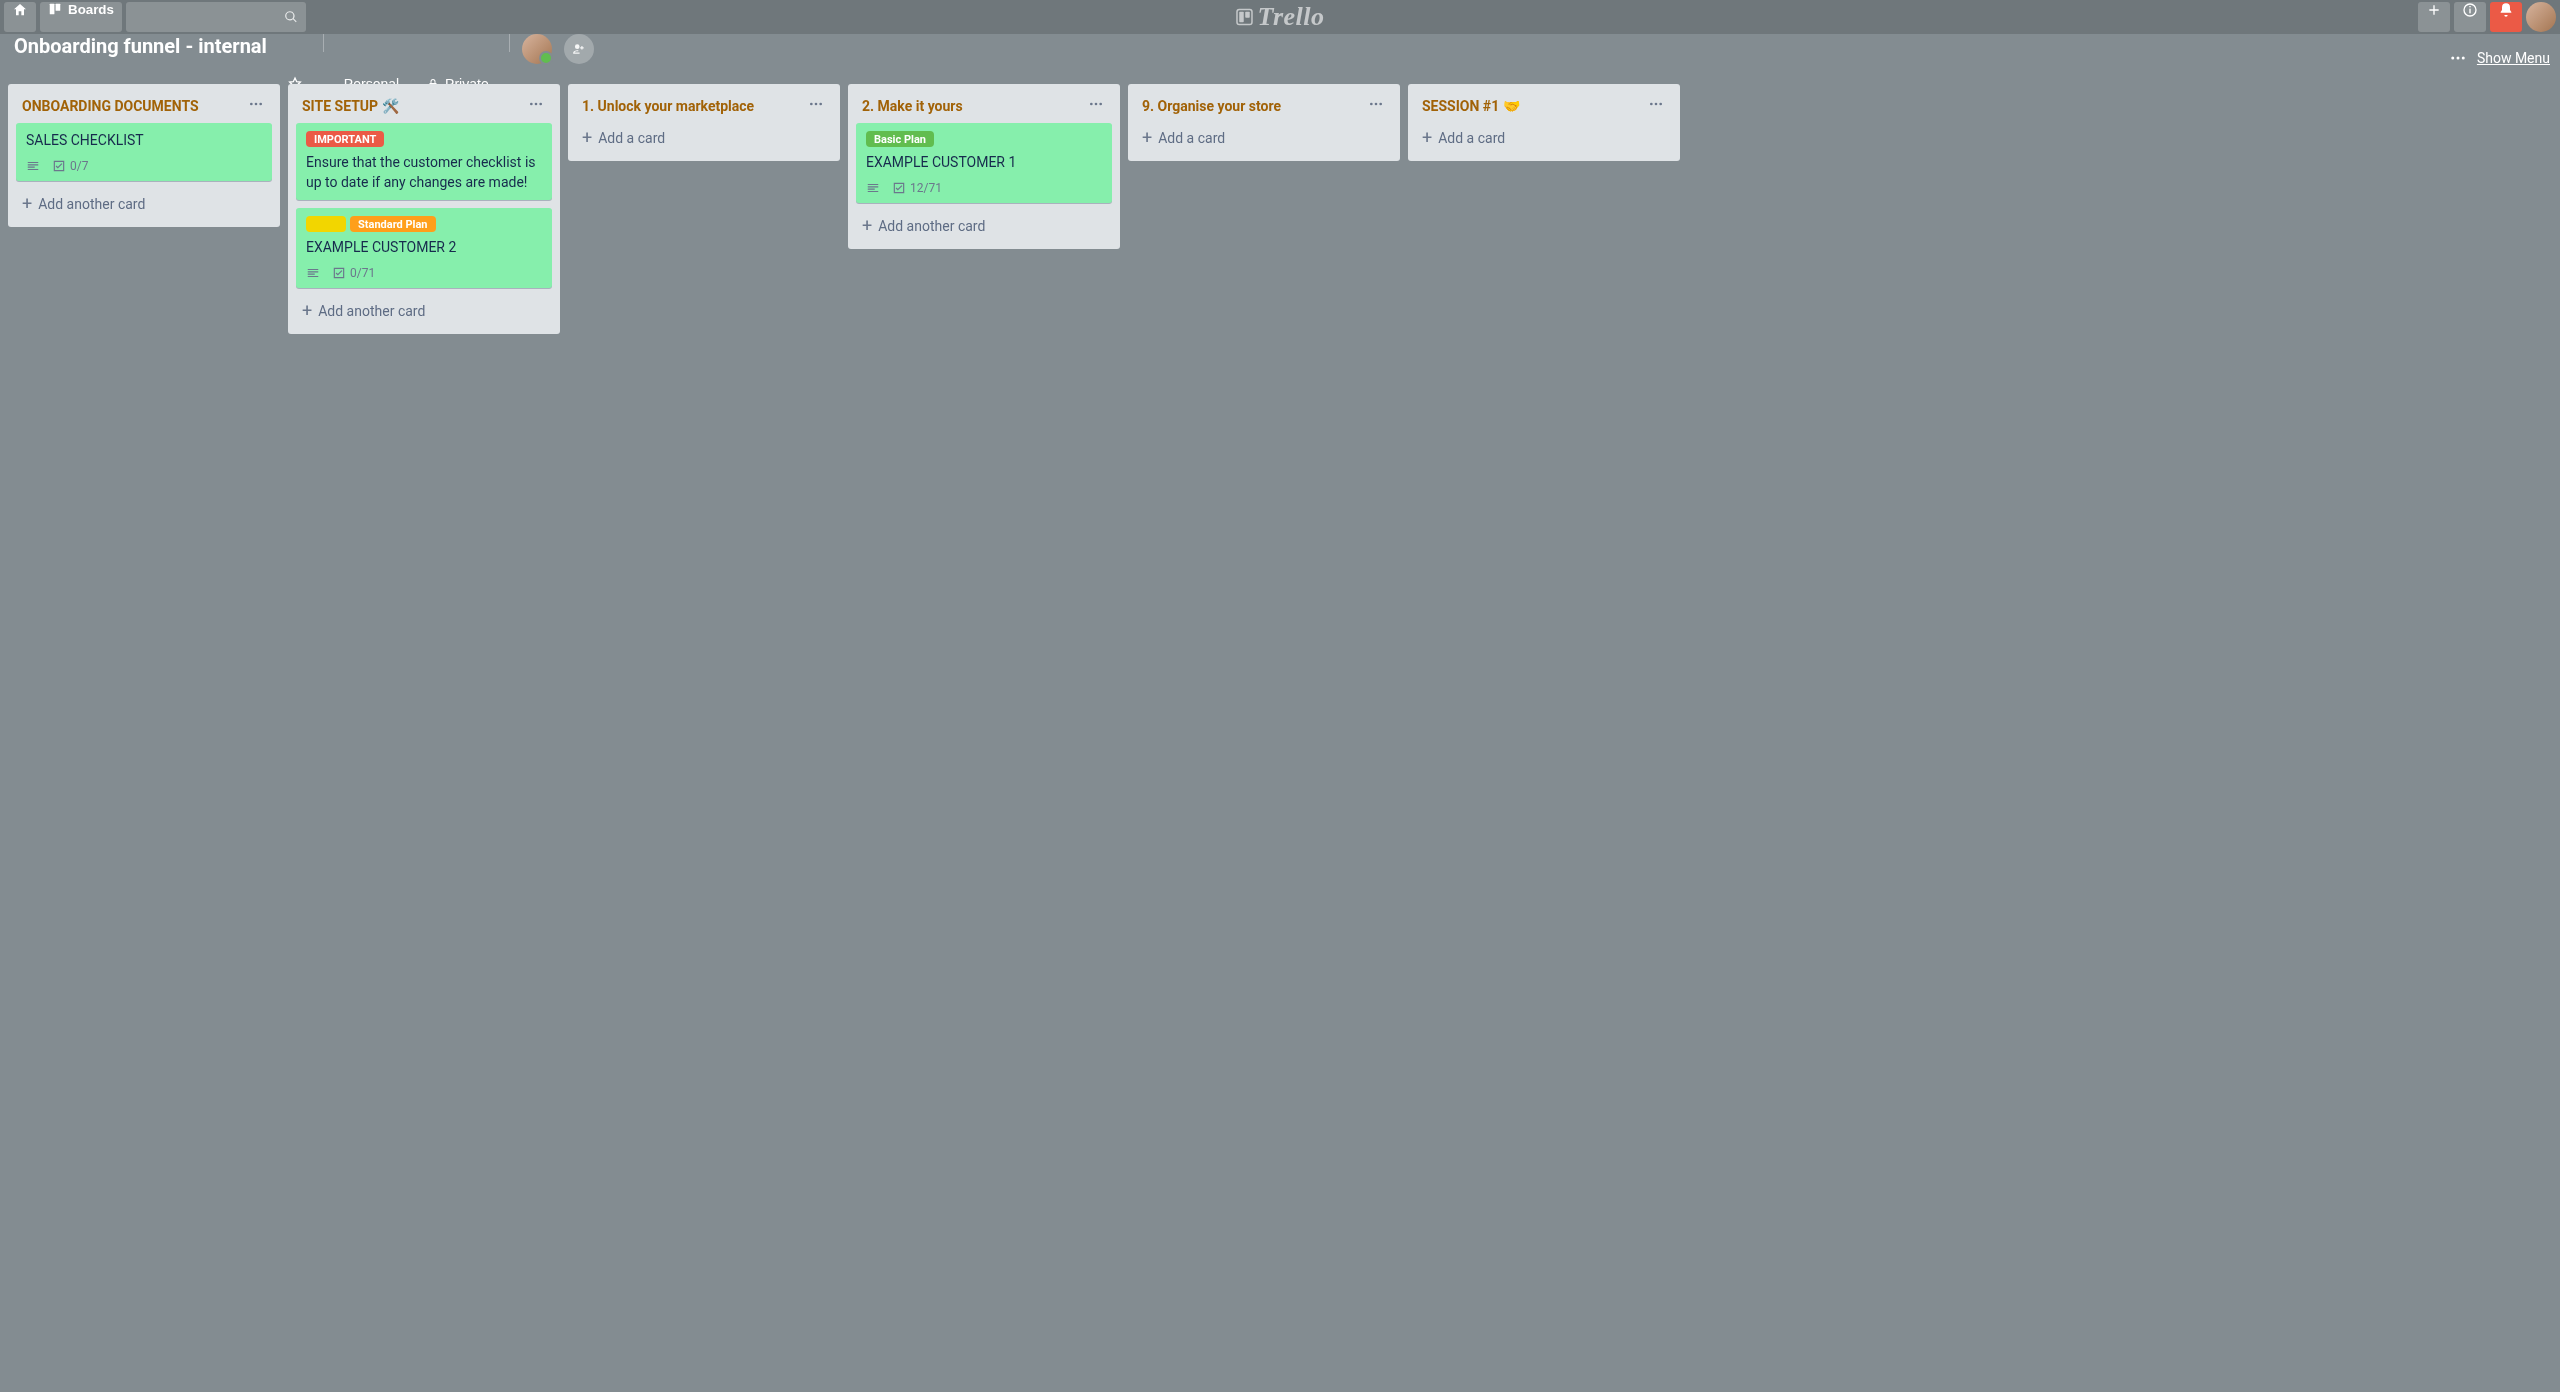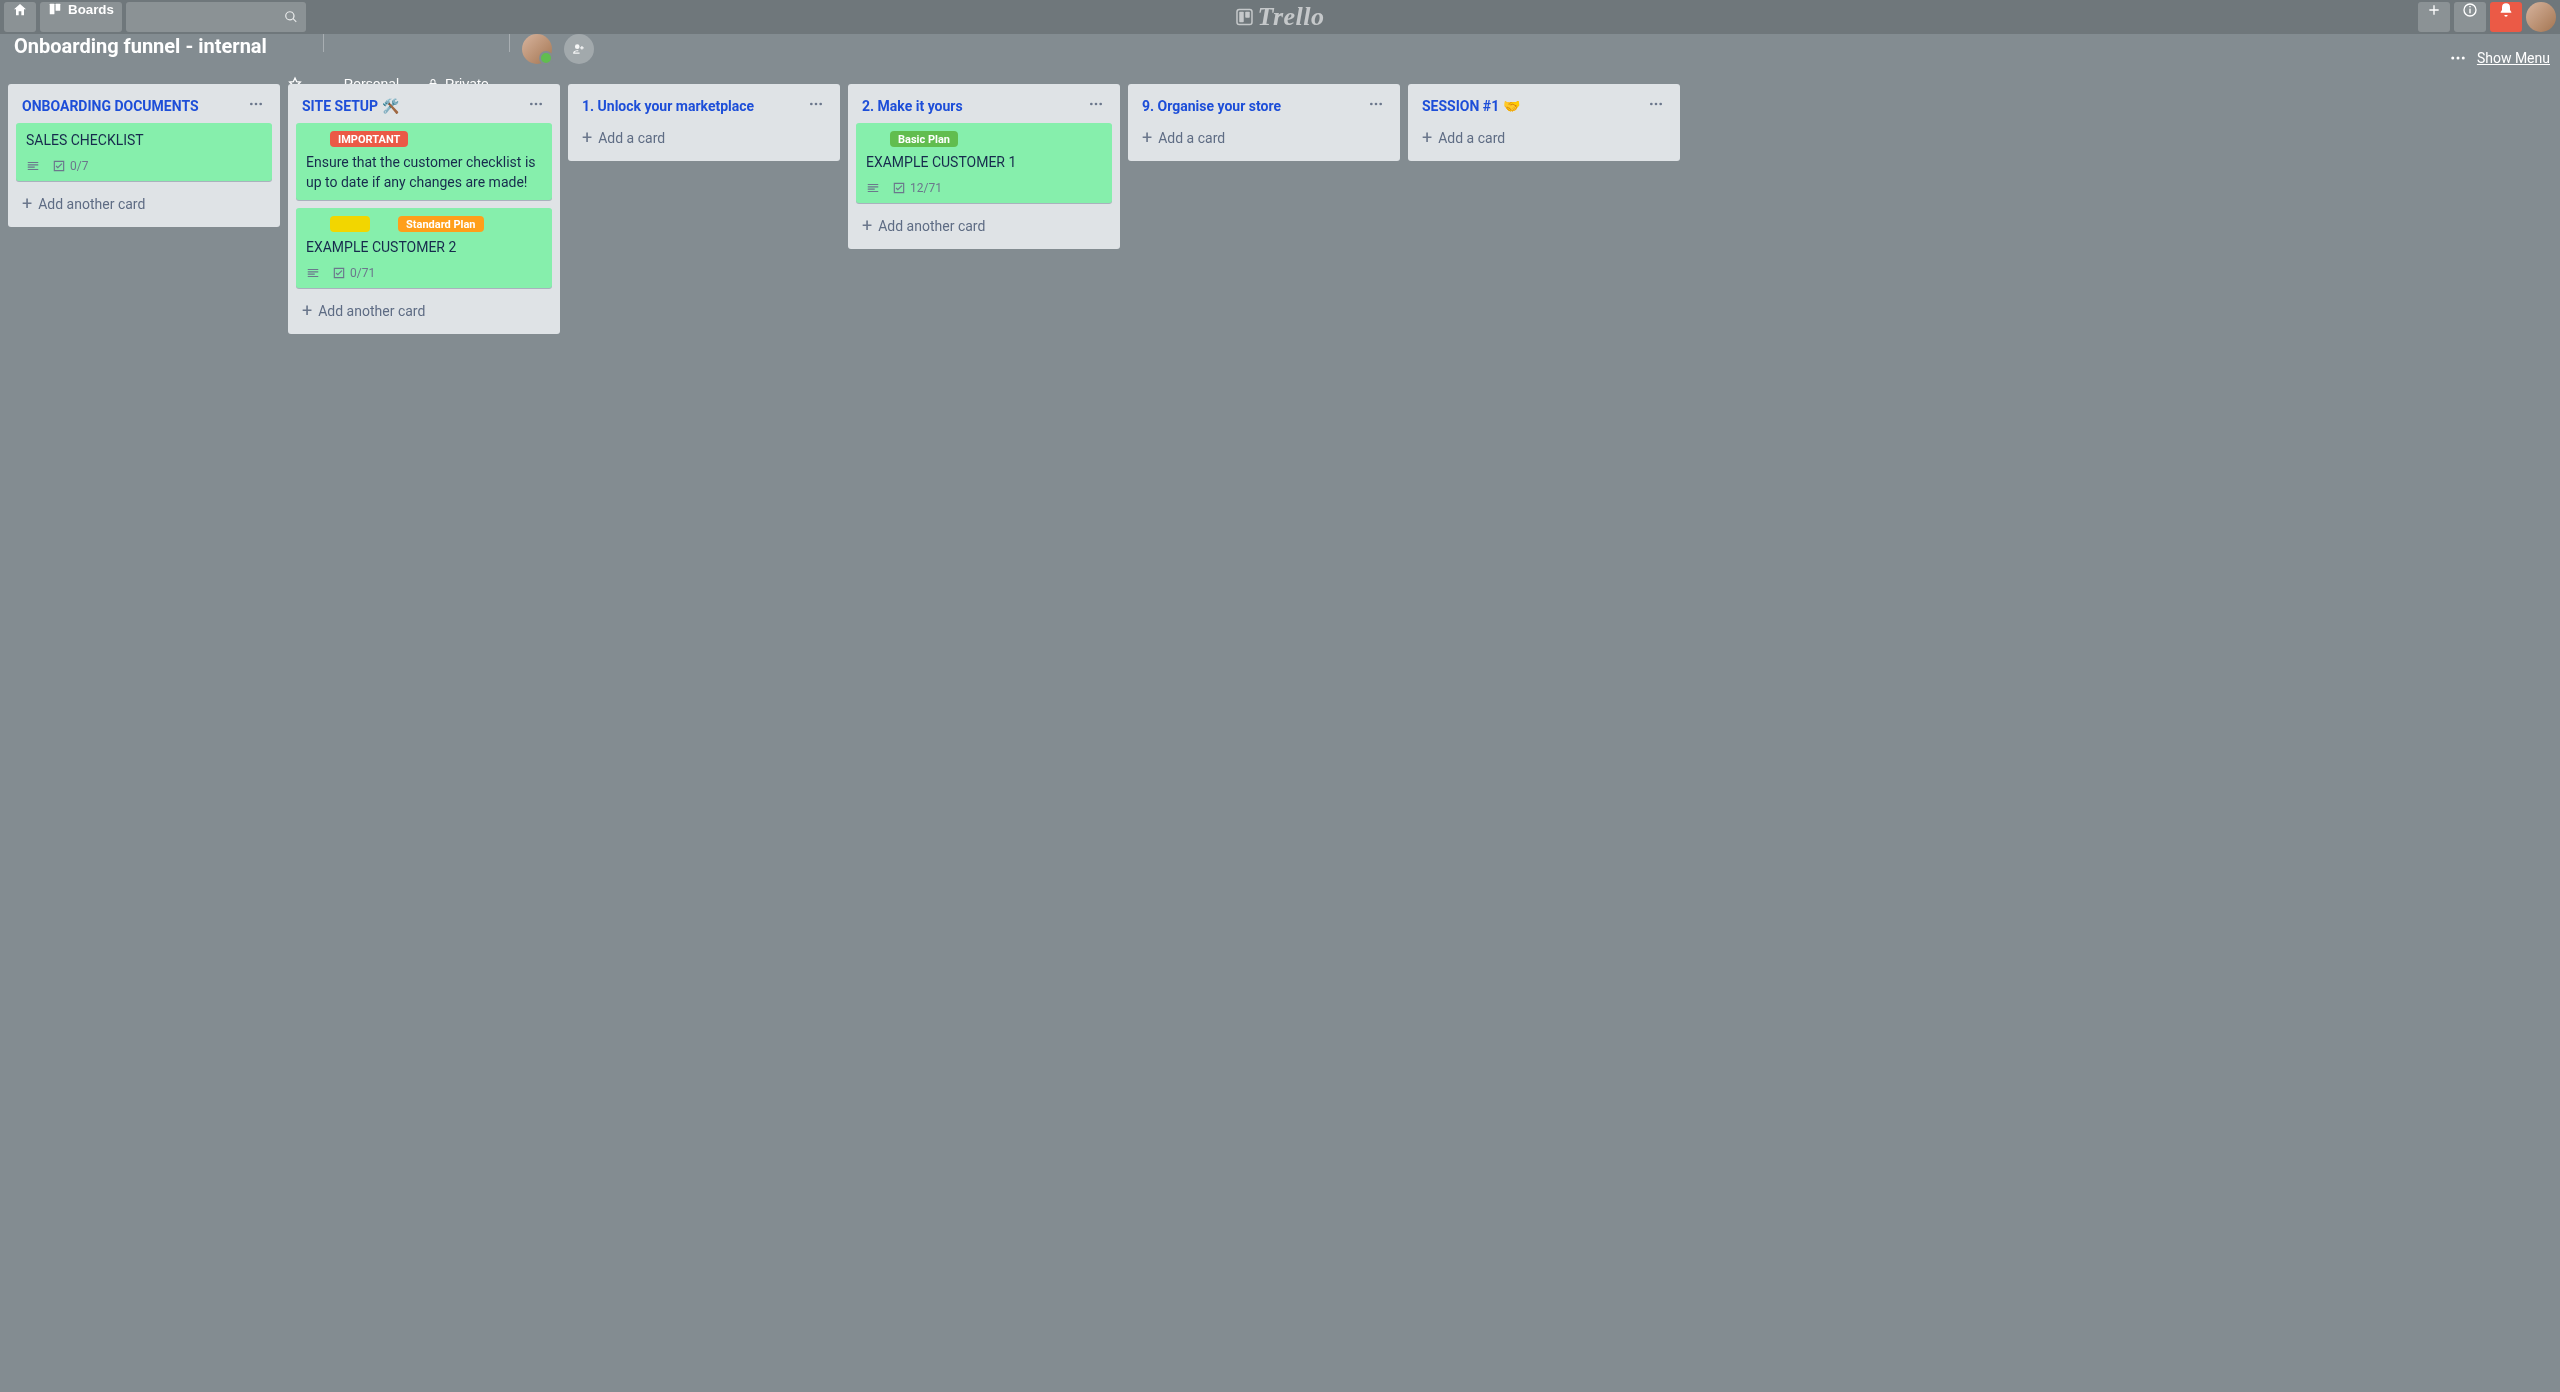--- a/index.html
+++ b/index.html
@@ -162,7 +162,7 @@
   .list-title {
     font-weight: 700;
     font-size: 14px;
-    color: #1d4ed8;
+    color: #a16207;
     display: flex;
     align-items: center;
     gap: 4px;

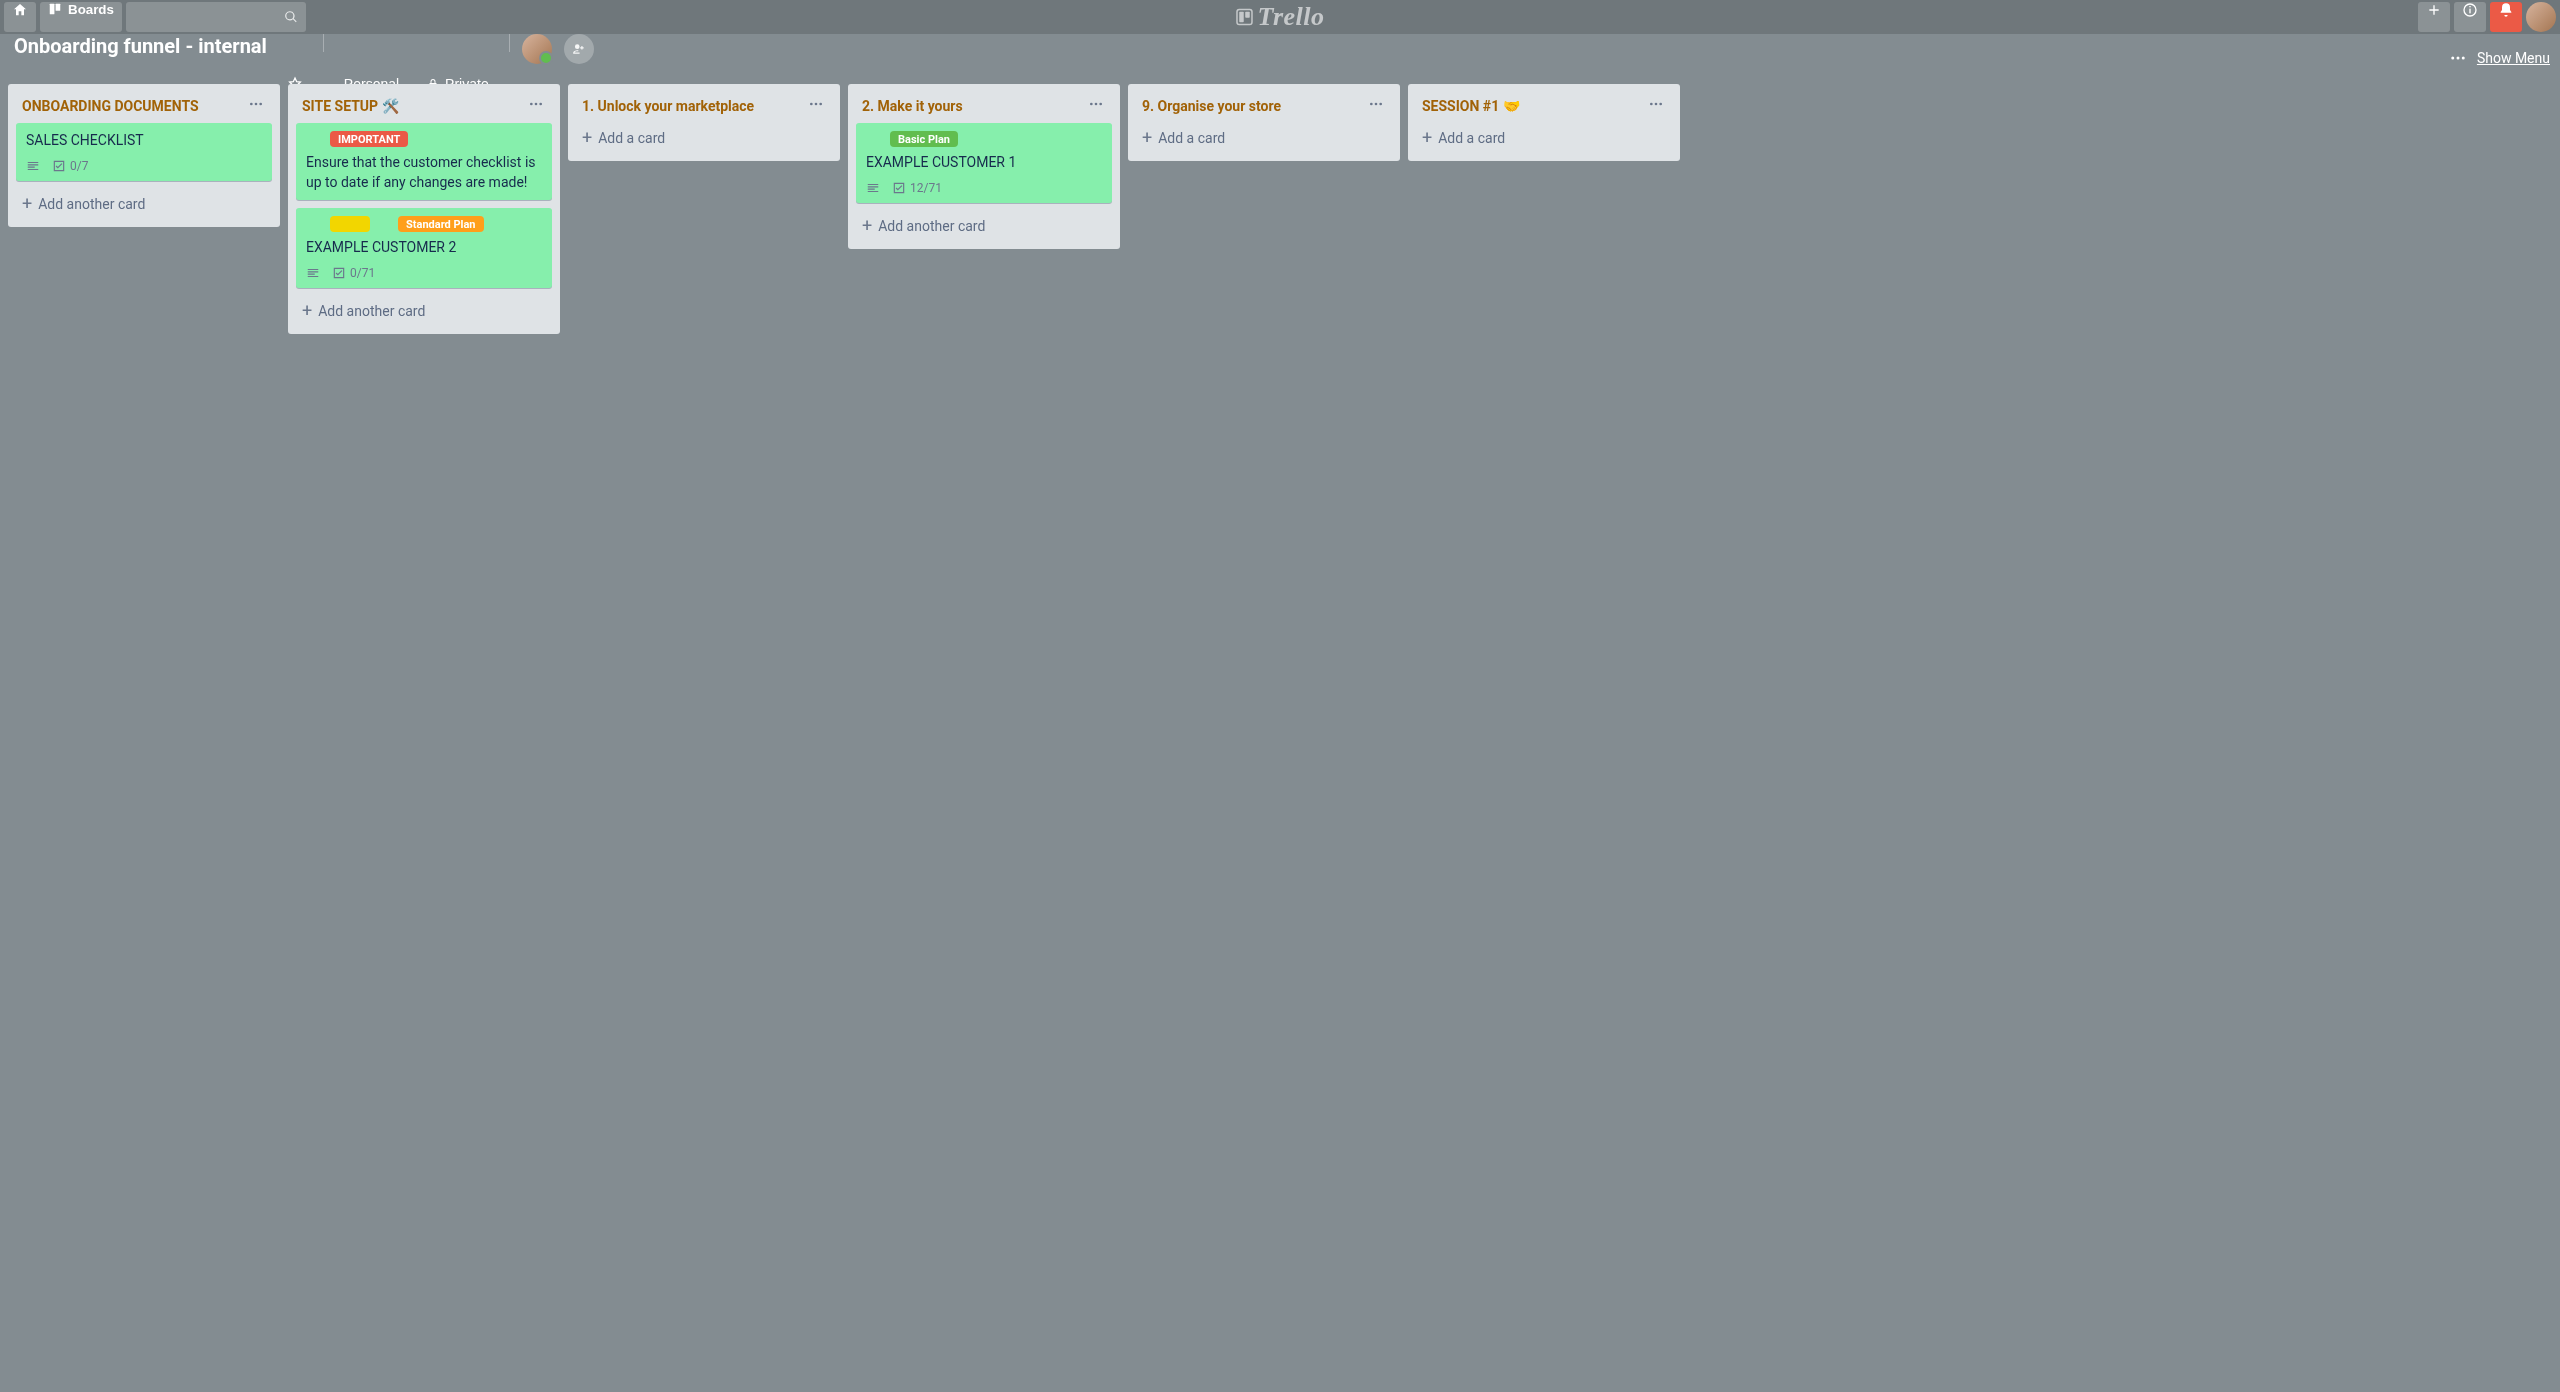--- a/index.html
+++ b/index.html
@@ -186,7 +186,6 @@
     padding: 0 8px;
     display: inline-flex;
     align-items: center;
-    margin-left: 24px;
   }
   .card-title { font-size: 14px; color: #172b4d; line-height: 1.4; }
   .badges {

